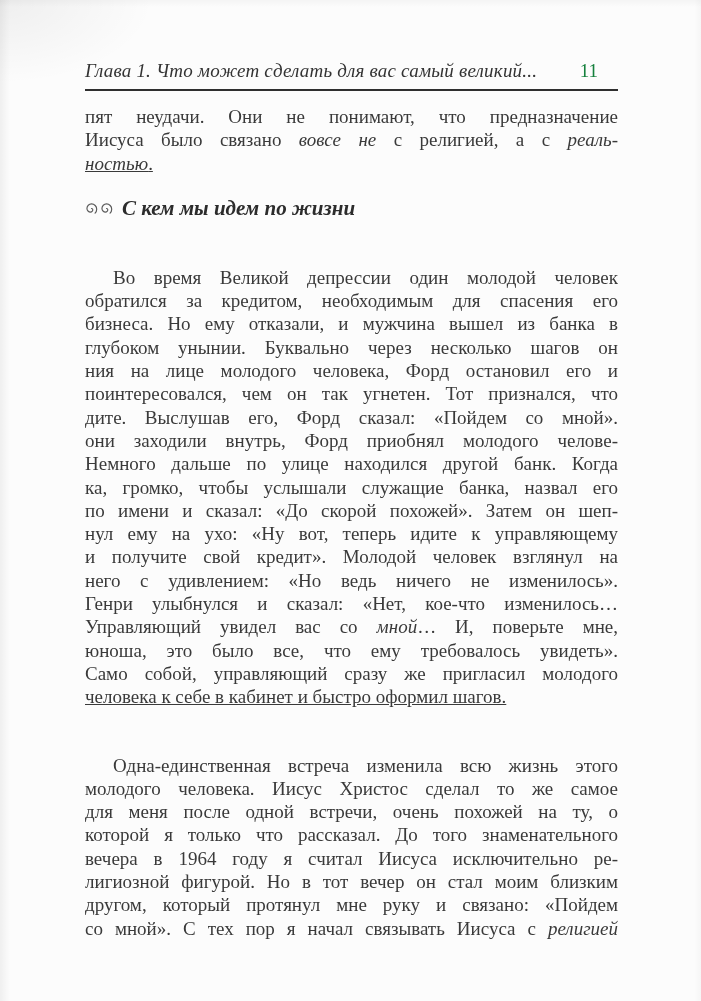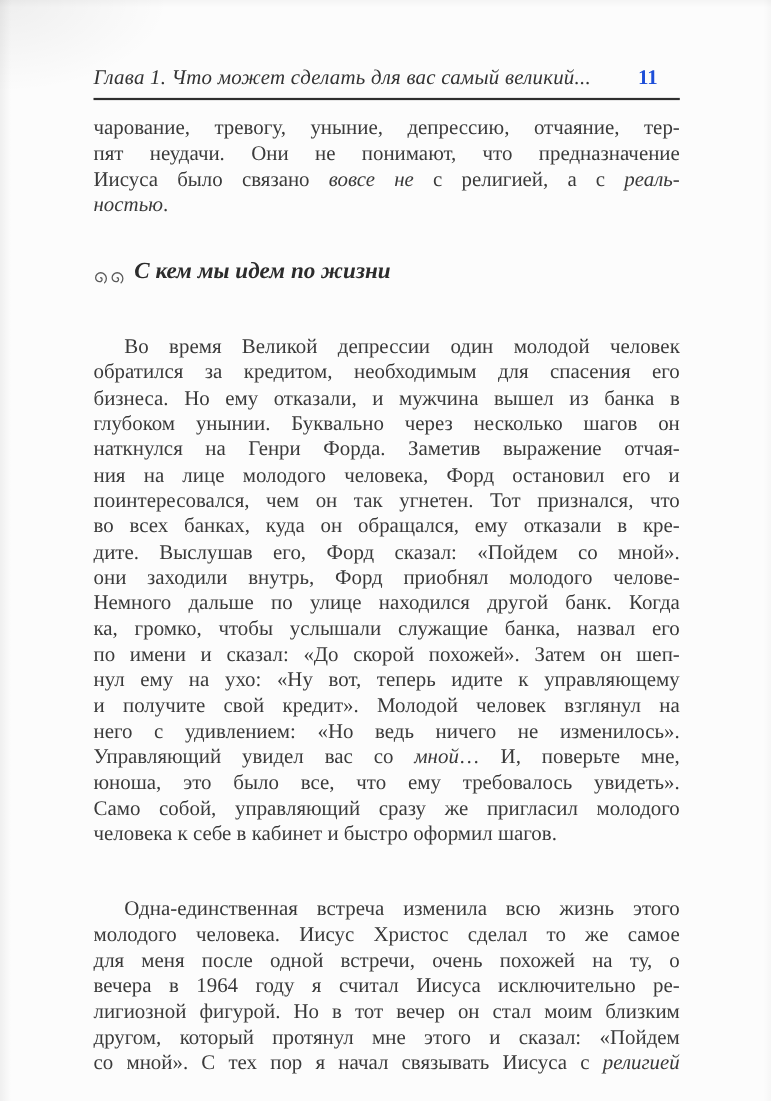--- a/index.html
+++ b/index.html
@@ -45,8 +45,7 @@
     font-style: normal;
     padding-right: 20px;
     font-size: 19px;
-    color: #1d4ed8;
-    font-weight: bold;
+    color: #15803d;
   }
   .section-heading {
     display: flex;

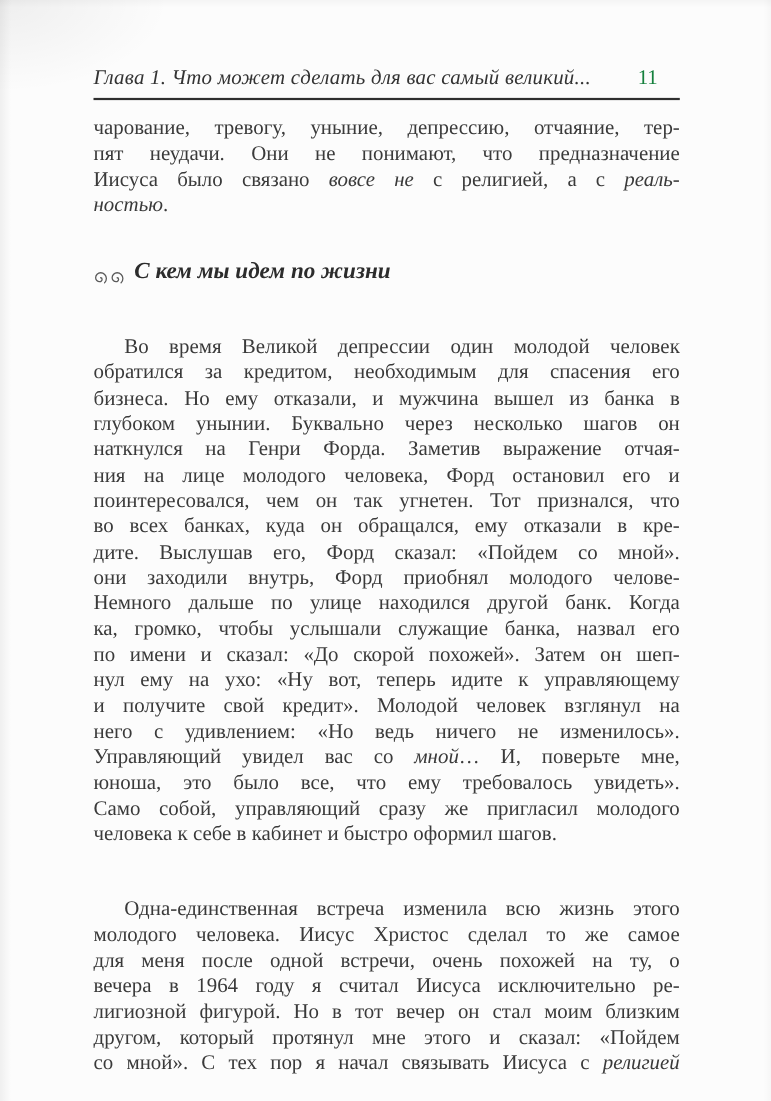--- a/index.html
+++ b/index.html
@@ -89,7 +89,6 @@
     <div class="body-text">
       <div id="para-slot-0">
           <div class="paragraph">
-            <div class="line"><span>чарование, тревогу, уныние, депрессию, отчаяние, тер-</span></div>
             <div class="line"><span>пят неудачи. Они не понимают, что предназначение</span></div>
             <div class="line"><span>Иисуса было связано </span><span class="it">вовсе не</span><span> с религией, а с </span><span class="it">реаль-</span></div>
             <div class="line lastline"><span class="it">ностью</span><span>.</span></div>

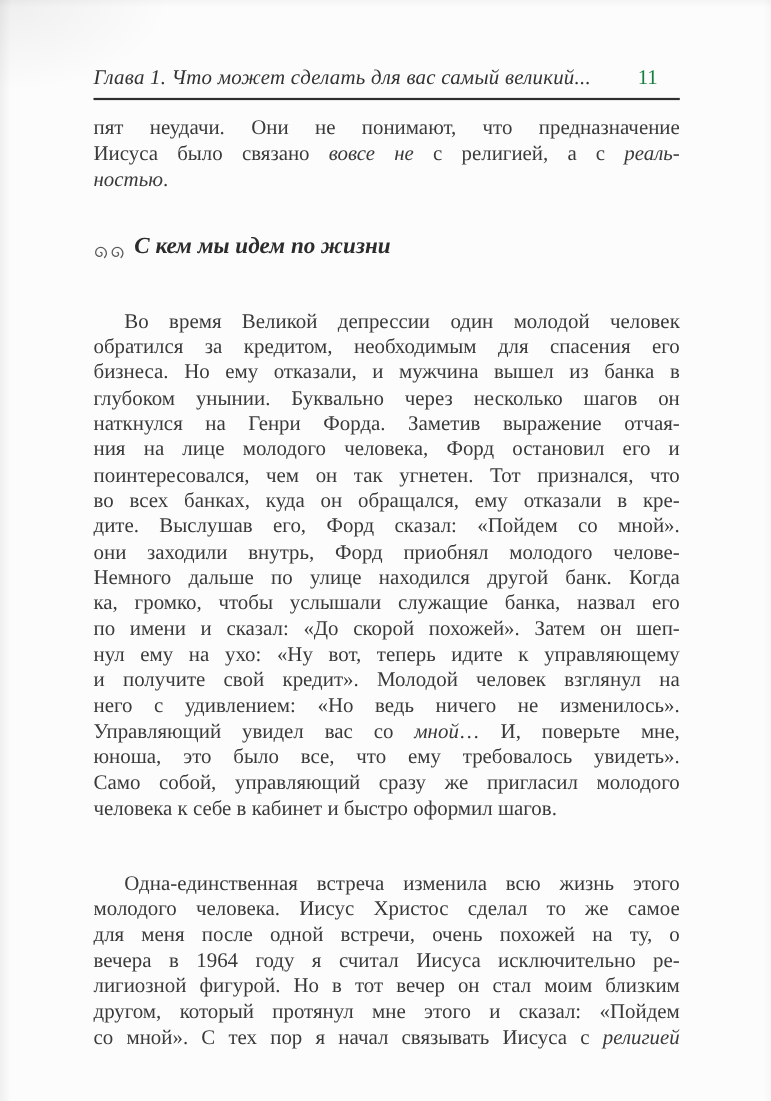--- a/index.html
+++ b/index.html
@@ -71,7 +71,7 @@
     text-align-last: justify;
     white-space: normal;
   }
-  .line.lastline { text-align-last: left; }
+  .line.lastline { text-align-last: left; text-decoration: underline; }
   .line.indent { text-indent: 28px; margin-top: 45px; }
   .it { font-style: italic; }
 </style>

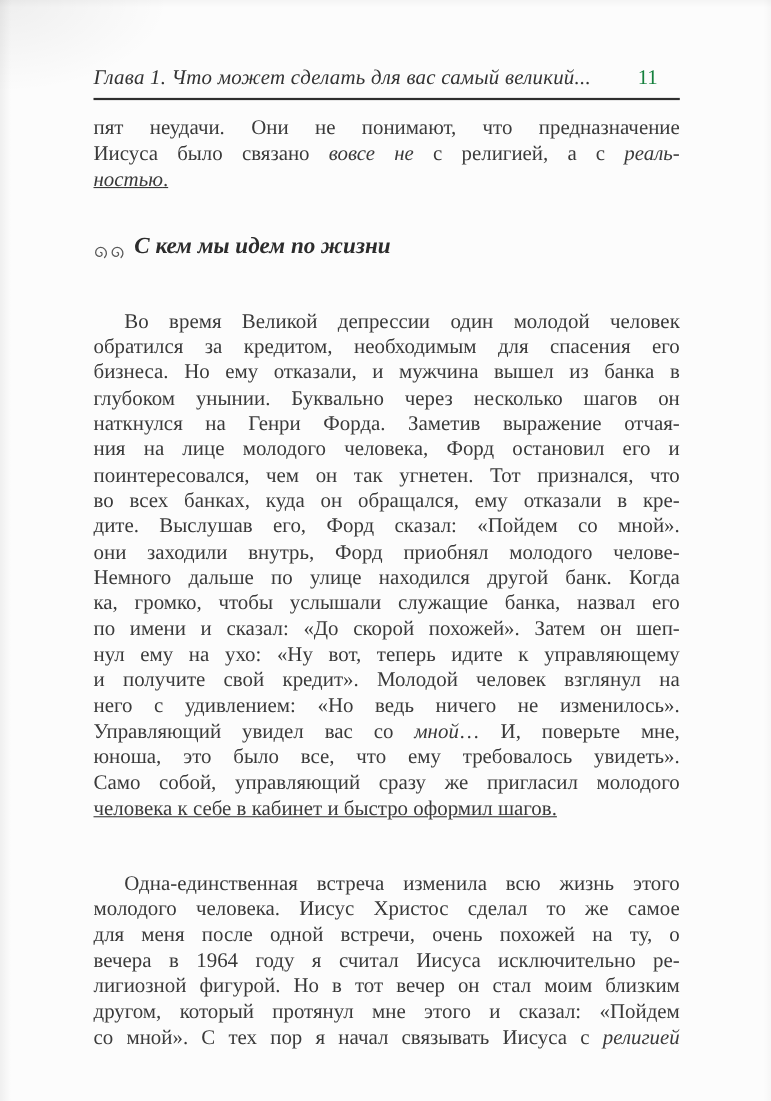--- a/index.html
+++ b/index.html
@@ -49,9 +49,9 @@
   }
   .section-heading {
     display: flex;
-    align-items: flex-end;
+    align-items: center;
     gap: 9px;
-    margin: 36px 0 13px 0;
+    margin: 21px 0 13px 0;
     font-weight: bold;
     font-style: italic;
     font-size: 21px;

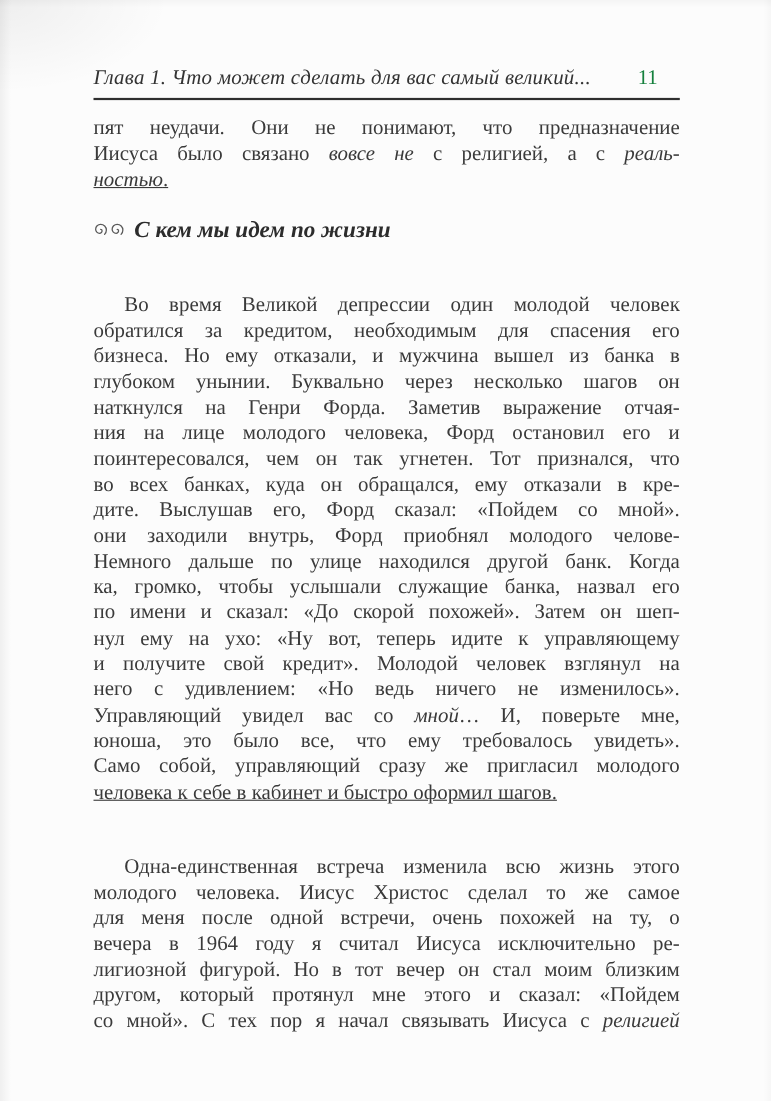--- a/index.html
+++ b/index.html
@@ -117,7 +117,6 @@
             <div class="line"><span>обратился за кредитом, необходимым для спасения его</span></div>
             <div class="line"><span>бизнеса. Но ему отказали, и мужчина вышел из банка в</span></div>
             <div class="line"><span>глубоком унынии. Буквально через несколько шагов он</span></div>
-            <div class="line"><span>наткнулся на Генри Форда. Заметив выражение отчая-</span></div>
             <div class="line"><span>ния на лице молодого человека, Форд остановил его и</span></div>
             <div class="line"><span>поинтересовался, чем он так угнетен. Тот признался, что</span></div>
             <div class="line"><span>во всех банках, куда он обращался, ему отказали в кре-</span></div>

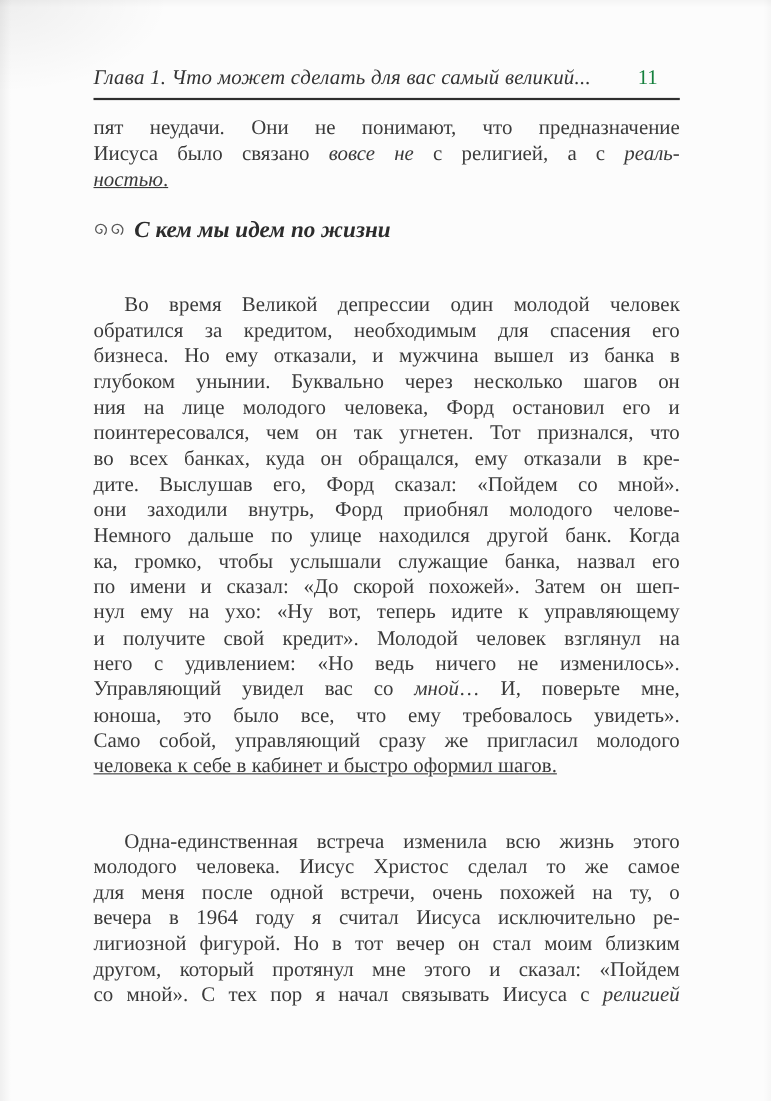--- a/index.html
+++ b/index.html
@@ -119,7 +119,6 @@
             <div class="line"><span>глубоком унынии. Буквально через несколько шагов он</span></div>
             <div class="line"><span>ния на лице молодого человека, Форд остановил его и</span></div>
             <div class="line"><span>поинтересовался, чем он так угнетен. Тот признался, что</span></div>
-            <div class="line"><span>во всех банках, куда он обращался, ему отказали в кре-</span></div>
             <div class="line"><span>дите. Выслушав его, Форд сказал: «Пойдем со мной».</span></div>
             <div class="line"><span>они заходили внутрь, Форд приобнял молодого челове-</span></div>
             <div class="line"><span>Немного дальше по улице находился другой банк. Когда</span></div>

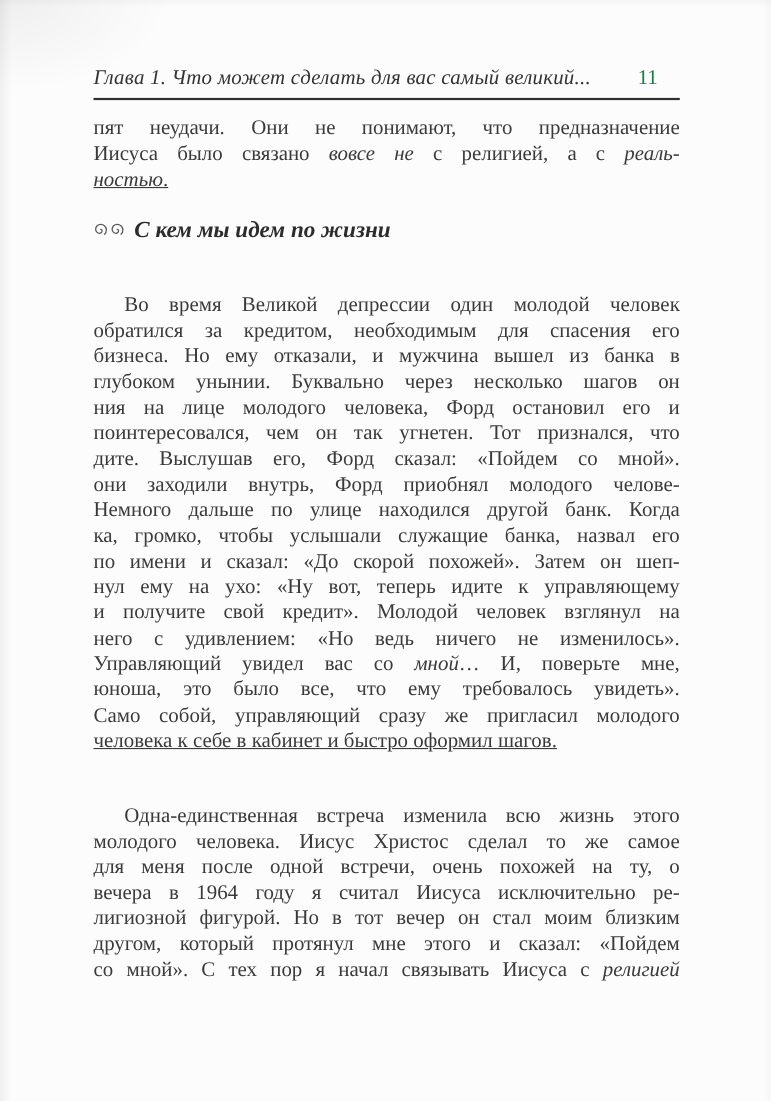--- a/index.html
+++ b/index.html
@@ -127,6 +127,7 @@
             <div class="line"><span>нул ему на ухо: «Ну вот, теперь идите к управляющему</span></div>
             <div class="line"><span>и получите свой кредит». Молодой человек взглянул на</span></div>
             <div class="line"><span>него с удивлением: «Но ведь ничего не изменилось».</span></div>
+            <div class="line"><span>Генри улыбнулся и сказал: «Нет, кое-что изменилось…</span></div>
             <div class="line"><span>Управляющий увидел вас со </span><span class="it">мной</span><span>… И, поверьте мне,</span></div>
             <div class="line"><span>юноша, это было все, что ему требовалось увидеть».</span></div>
             <div class="line"><span>Само собой, управляющий сразу же пригласил молодого</span></div>

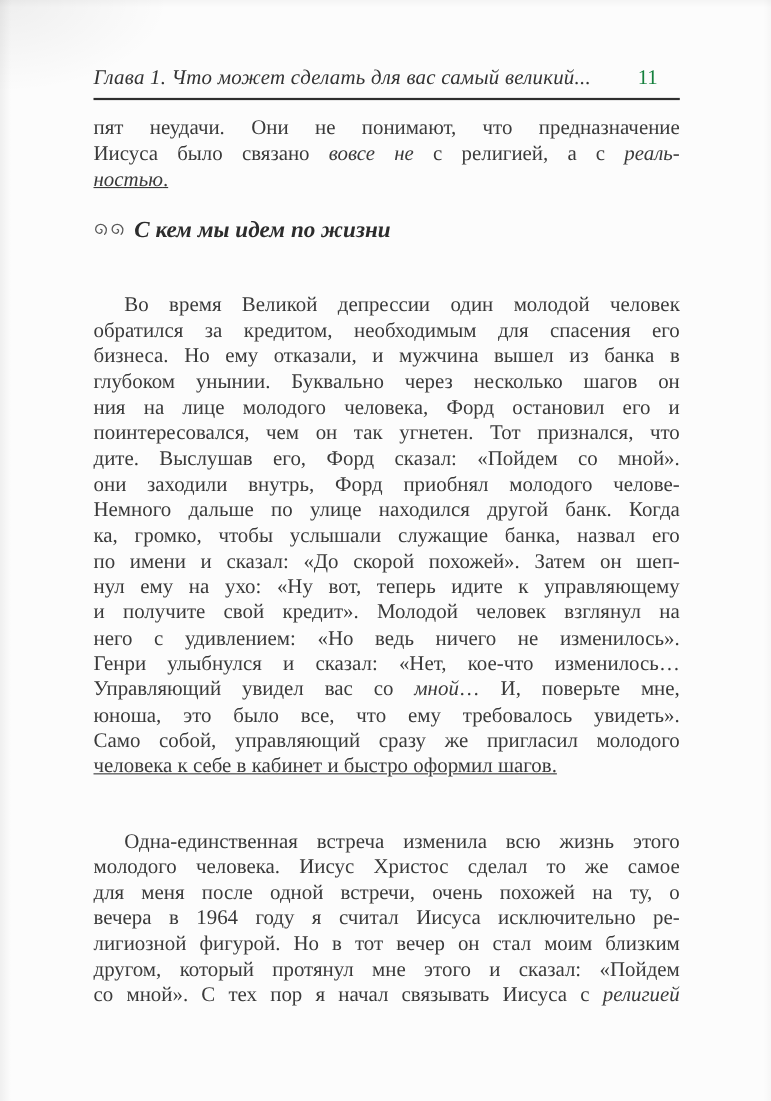--- a/index.html
+++ b/index.html
@@ -137,6 +137,7 @@
             <div class="line indent"><span>Одна-единственная встреча изменила всю жизнь этого</span></div>
             <div class="line"><span>молодого человека. Иисус Христос сделал то же самое</span></div>
             <div class="line"><span>для меня после одной встречи, очень похожей на ту, о</span></div>
+            <div class="line"><span>которой я только что рассказал. До того знаменательного</span></div>
             <div class="line"><span>вечера в 1964 году я считал Иисуса исключительно ре-</span></div>
             <div class="line"><span>лигиозной фигурой. Но в тот вечер он стал моим близким</span></div>
             <div class="line"><span>другом, который протянул мне этого и сказал: «Пойдем</span></div>

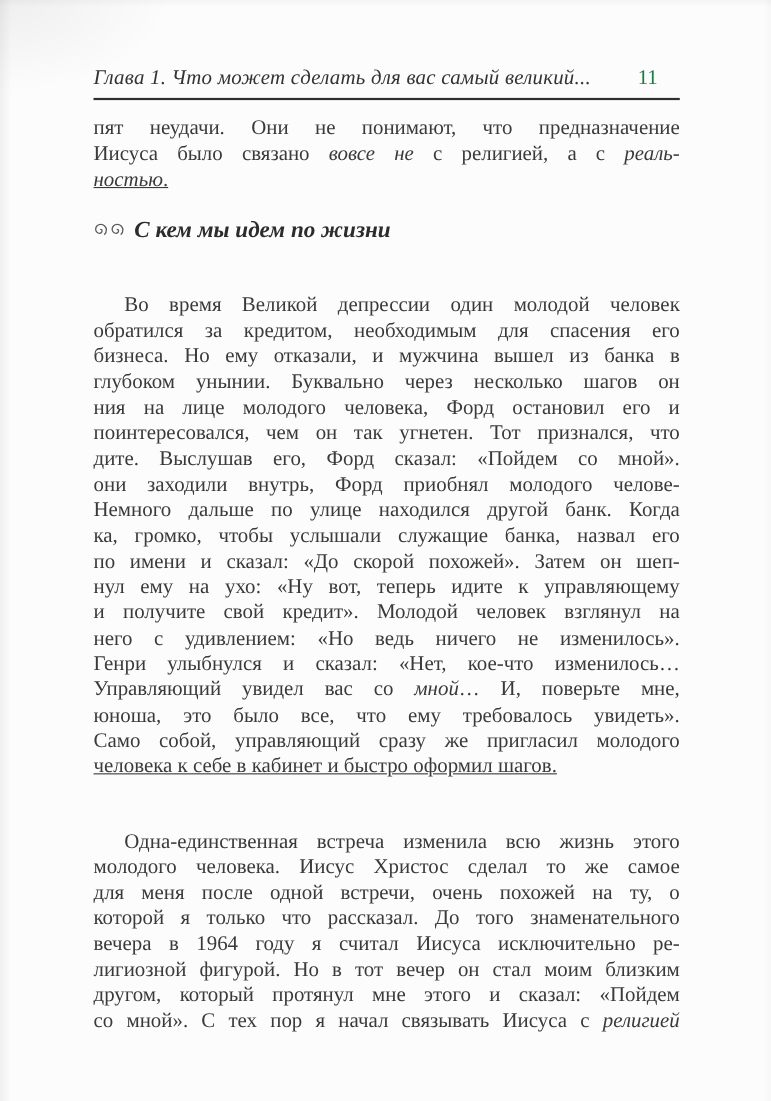--- a/index.html
+++ b/index.html
@@ -140,7 +140,7 @@
             <div class="line"><span>которой я только что рассказал. До того знаменательного</span></div>
             <div class="line"><span>вечера в 1964 году я считал Иисуса исключительно ре-</span></div>
             <div class="line"><span>лигиозной фигурой. Но в тот вечер он стал моим близким</span></div>
-            <div class="line"><span>другом, который протянул мне этого и сказал: «Пойдем</span></div>
+            <div class="line"><span>другом, который протянул мне руку и связано: «Пойдем</span></div>
             <div class="line"><span>со мной». С тех пор я начал связывать Иисуса с </span><span class="it">религией</span></div>
           </div>
         </div>

